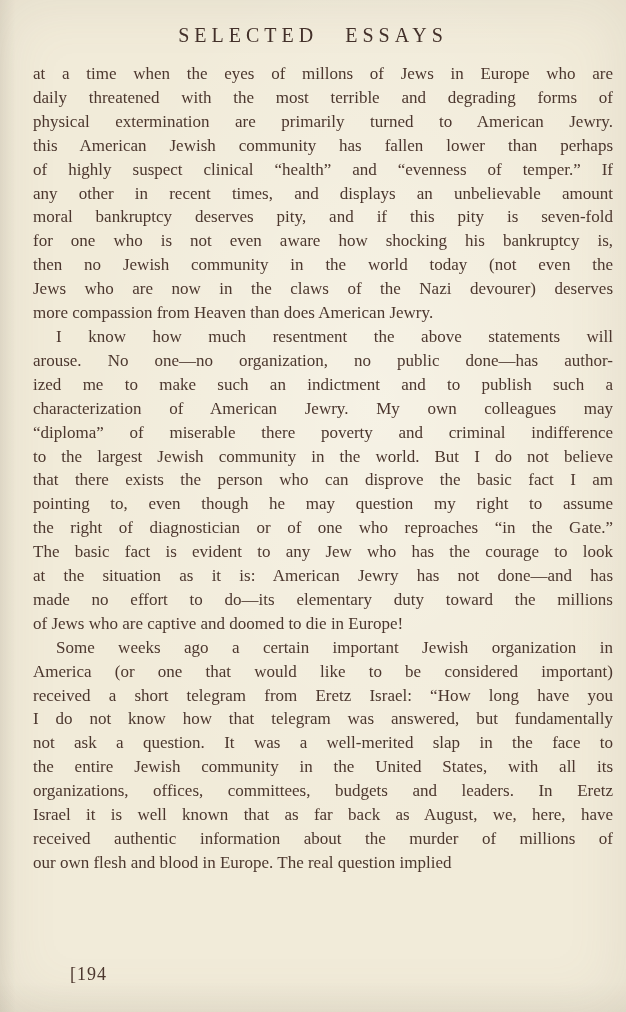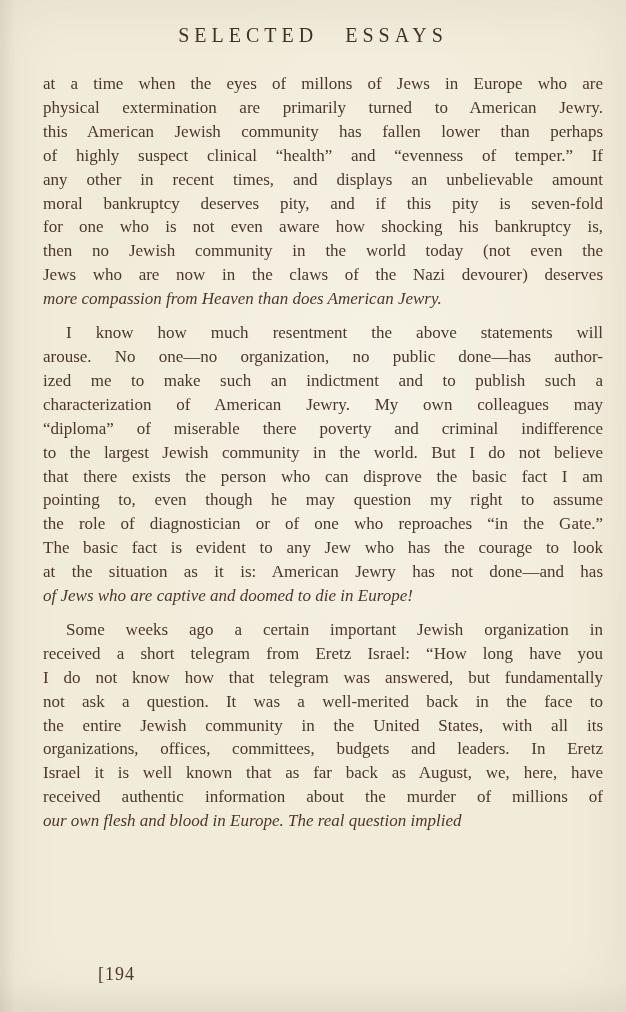--- a/index.html
+++ b/index.html
@@ -44,7 +44,7 @@
     font-size: 17px;
     line-height: 23.9px;
   }
-  .paragraph { margin: 10px; }
+  .paragraph { margin: 0; }
   .line {
     text-align: justify;
     text-align-last: justify;

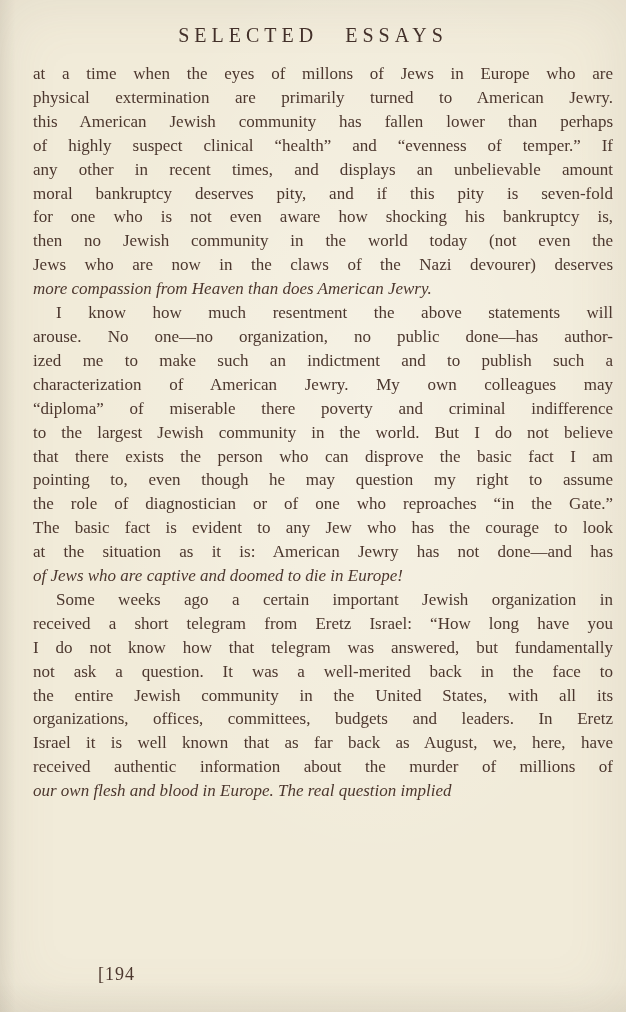--- a/index.html
+++ b/index.html
@@ -76,6 +76,7 @@
   <div class="body-text">
       <div class="paragraph">
         <div class="line">at a time when the eyes of millons of Jews in Europe who are</div>
+        <div class="line">daily threatened with the most terrible and degrading forms of</div>
         <div class="line">physical extermination are primarily turned to American Jewry.</div>
         <div class="line">this American Jewish community has fallen lower than perhaps</div>
         <div class="line">of highly suspect clinical “health” and “evenness of temper.” If</div>

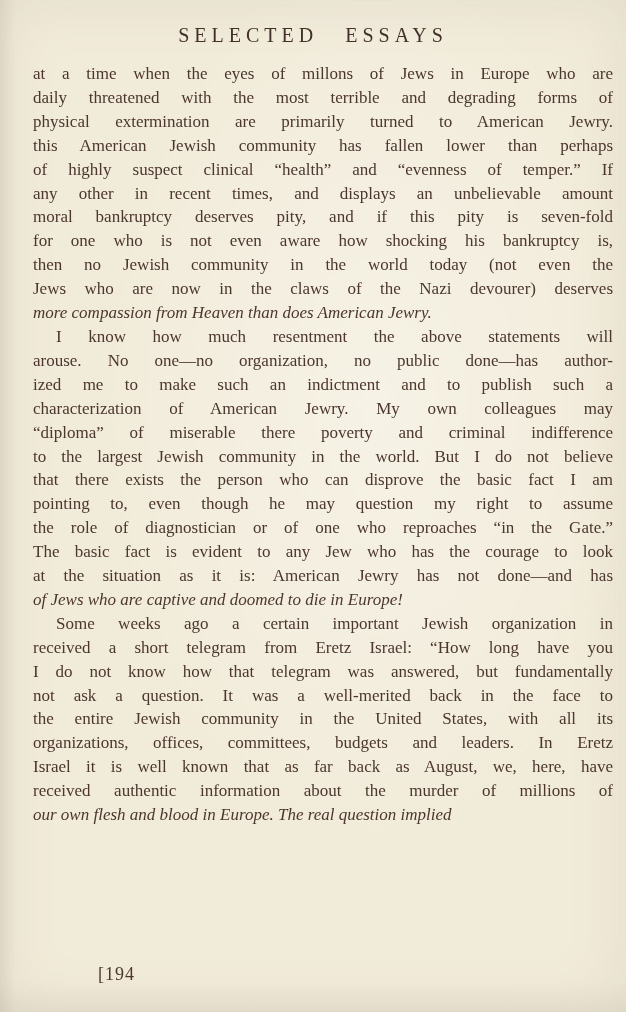--- a/index.html
+++ b/index.html
@@ -52,7 +52,6 @@
   }
   .line.para-end {
     text-align-last: left;
-    font-style: italic;
     -moz-text-align-last: left;
   }
   .line.indented {

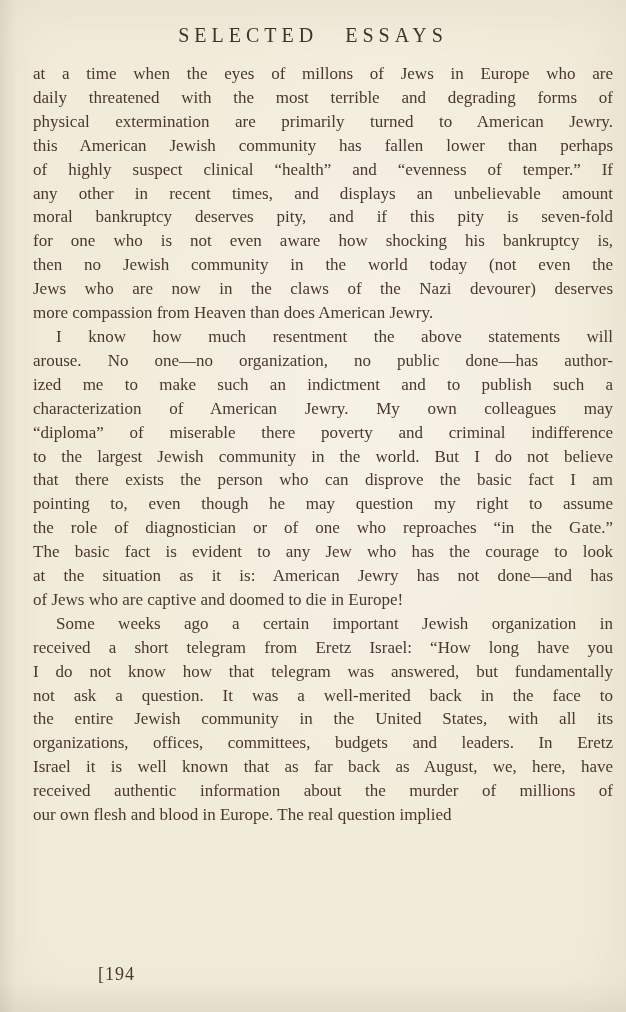--- a/index.html
+++ b/index.html
@@ -95,7 +95,7 @@
         <div class="line">to the largest Jewish community in the world. But I do not believe</div>
         <div class="line">that there exists the person who can disprove the basic fact I am</div>
         <div class="line">pointing to, even though he may question my right to assume</div>
-        <div class="line">the role of diagnostician or of one who reproaches “in the Gate.”</div>
+        <div class="line">the right of diagnostician or of one who reproaches “in the Gate.”</div>
         <div class="line">The basic fact is evident to any Jew who has the courage to look</div>
         <div class="line">at the situation as it is: American Jewry has not done—and has</div>
         <div class="line para-end">of Jews who are captive and doomed to die in Europe!</div>

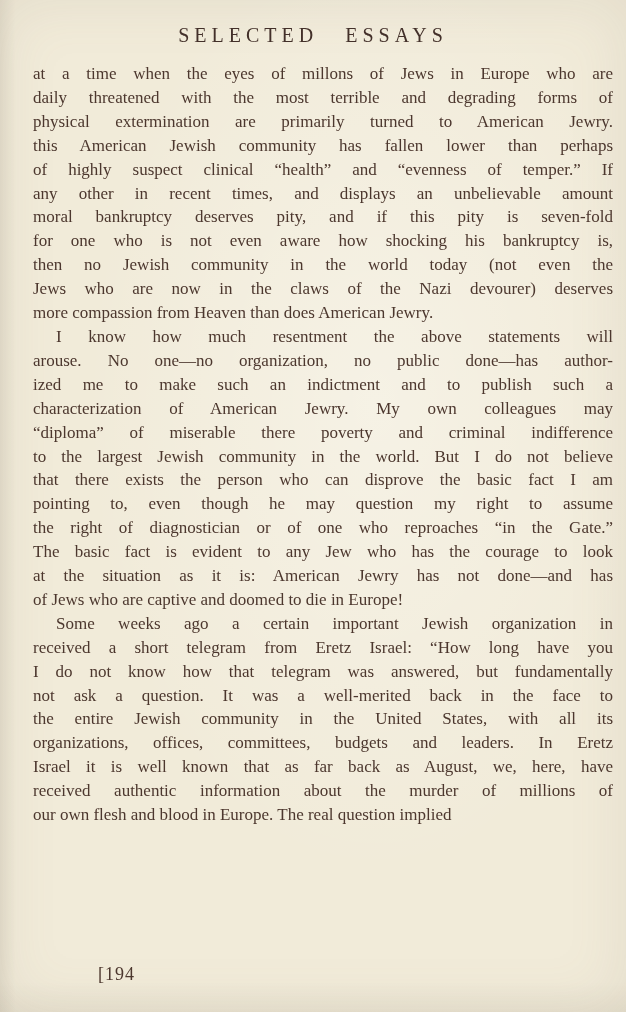--- a/index.html
+++ b/index.html
@@ -98,6 +98,7 @@
         <div class="line">the right of diagnostician or of one who reproaches “in the Gate.”</div>
         <div class="line">The basic fact is evident to any Jew who has the courage to look</div>
         <div class="line">at the situation as it is: American Jewry has not done—and has</div>
+        <div class="line">made no effort to do—its elementary duty toward the millions</div>
         <div class="line para-end">of Jews who are captive and doomed to die in Europe!</div>
       </div>
       <div class="paragraph">

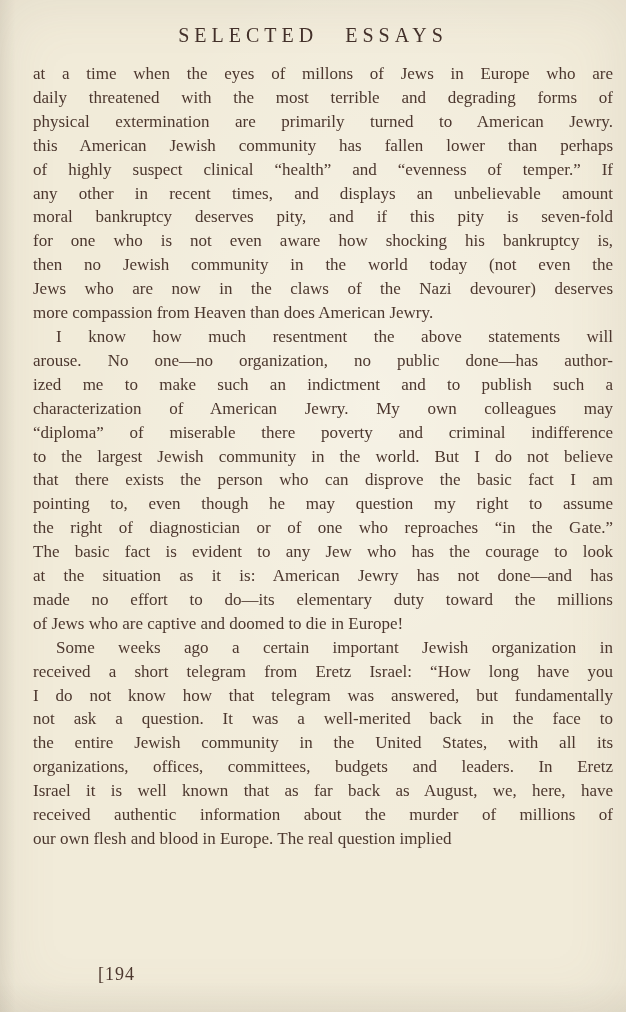--- a/index.html
+++ b/index.html
@@ -103,6 +103,7 @@
       </div>
       <div class="paragraph">
         <div class="line indented">Some weeks ago a certain important Jewish organization in</div>
+        <div class="line">America (or one that would like to be considered important)</div>
         <div class="line">received a short telegram from Eretz Israel: “How long have you</div>
         <div class="line">I do not know how that telegram was answered, but fundamentally</div>
         <div class="line">not ask a question. It was a well-merited back in the face to</div>

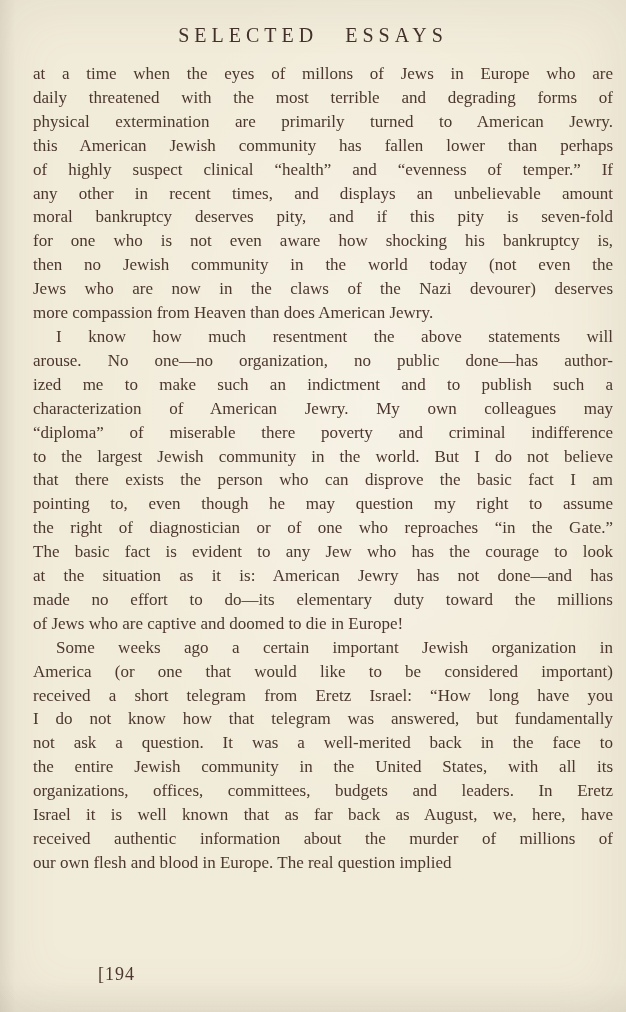--- a/index.html
+++ b/index.html
@@ -106,7 +106,7 @@
         <div class="line">America (or one that would like to be considered important)</div>
         <div class="line">received a short telegram from Eretz Israel: “How long have you</div>
         <div class="line">I do not know how that telegram was answered, but fundamentally</div>
-        <div class="line">not ask a question. It was a well-merited back in the face to</div>
+        <div class="line">not ask a question. It was a well-merited slap in the face to</div>
         <div class="line">the entire Jewish community in the United States, with all its</div>
         <div class="line">organizations, offices, committees, budgets and leaders. In Eretz</div>
         <div class="line">Israel it is well known that as far back as August, we, here, have</div>

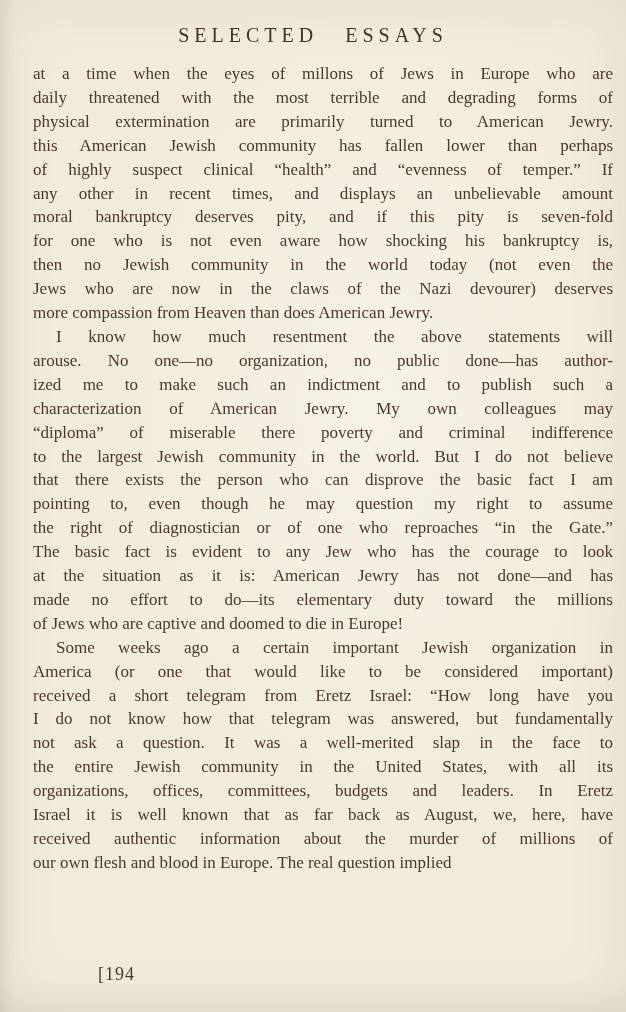--- a/index.html
+++ b/index.html
@@ -63,7 +63,6 @@
     top: 964px;
     font-size: 18px;
     letter-spacing: 1px;
-    margin-left: 28px;
   }
 </style>
 </head>

